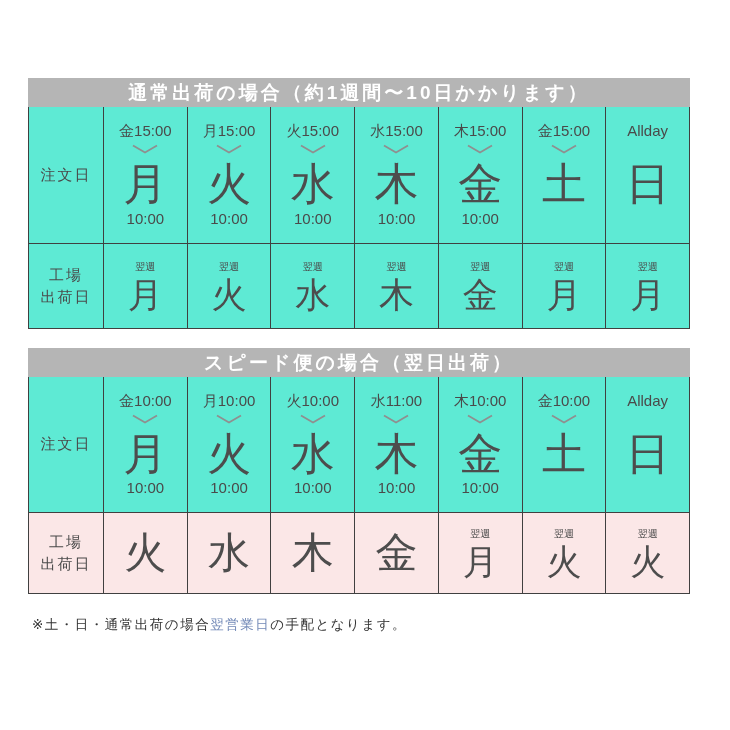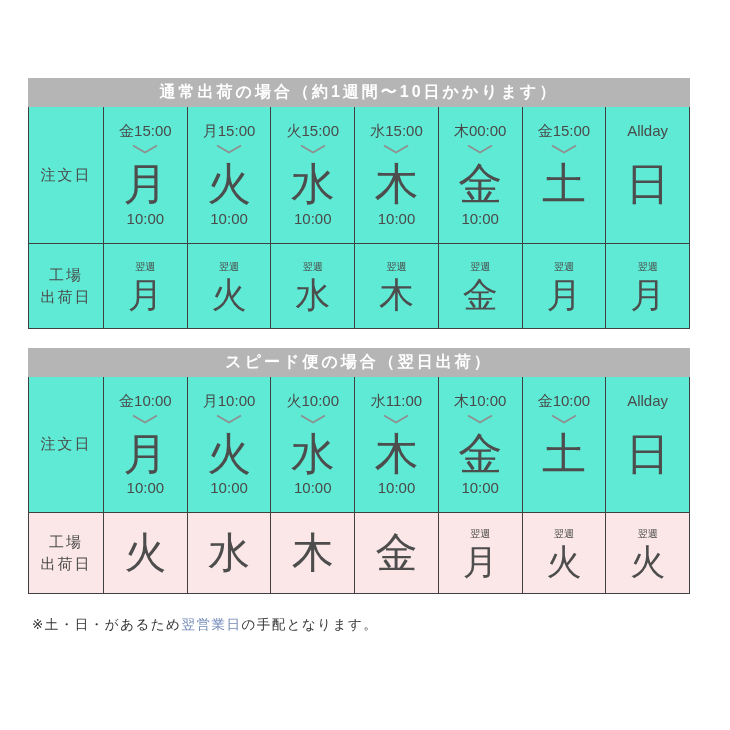--- a/index.html
+++ b/index.html
@@ -18,7 +18,7 @@
   .bar{
     height:29px;background:var(--header-bg);color:var(--header-text);
     display:flex;align-items:center;justify-content:center;
-    font-size:16px;font-weight:bold;letter-spacing:3px;
+    font-size:19px;font-weight:bold;letter-spacing:3px;
   }
   .grid{display:grid;grid-template-columns:75px repeat(7,1fr);border-left:1.5px solid var(--border);}
   .t0 .grid{grid-template-rows:137px 85px;}

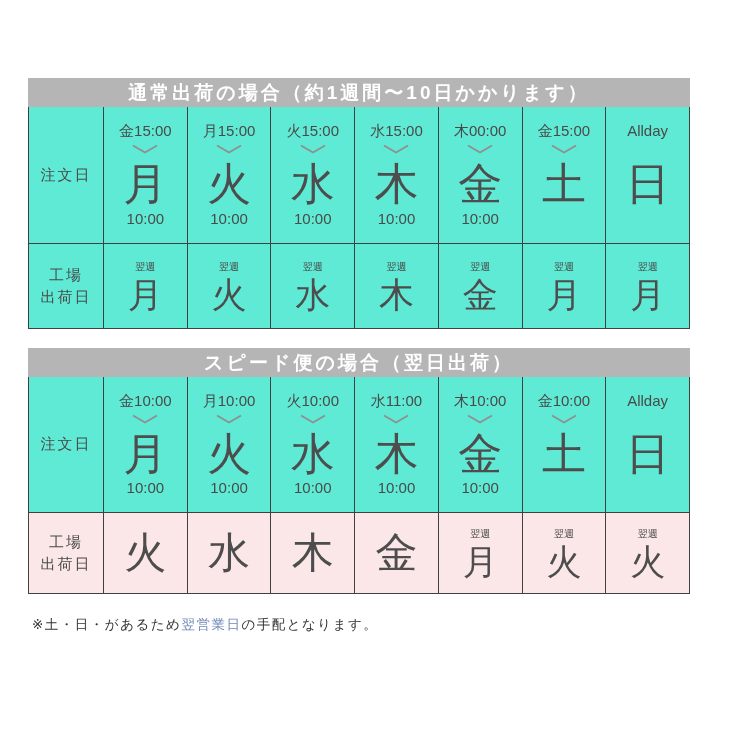--- a/index.html
+++ b/index.html
@@ -83,7 +83,7 @@
           <div class="ord-bottom">10:00</div>
         </div>
         <div class="cell order-cell">
-          <div class="ord-top">木00:00</div>
+          <div class="ord-top">木15:00</div>
           <svg viewBox="0 0 26 10" class="chev">
             <polyline points="1,1.5 13,8.5 25,1.5" fill="none" stroke="var(--chev)" stroke-width="1.8"></polyline>
           </svg>

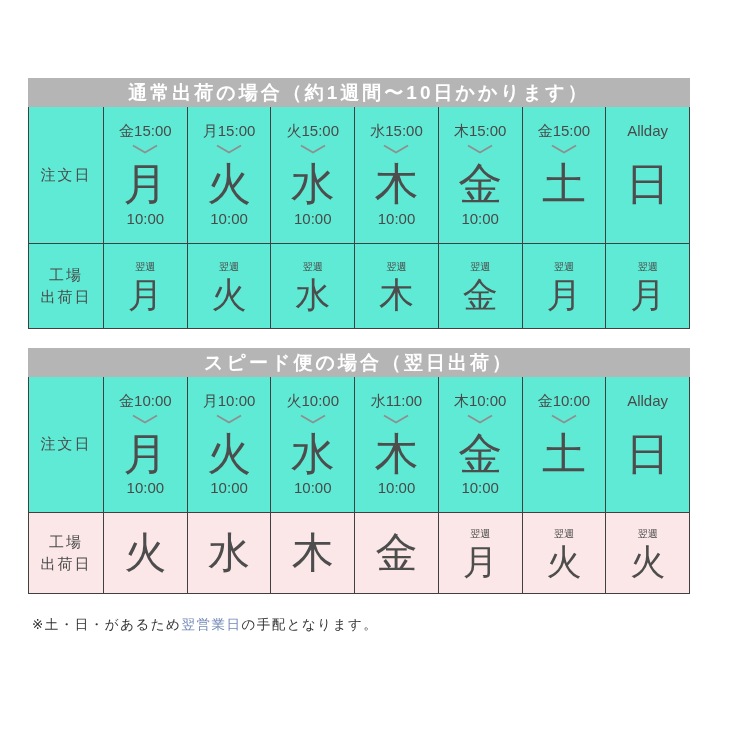--- a/index.html
+++ b/index.html
@@ -233,7 +233,7 @@
   </section>
 
   <div class="notes" id="notes">
-      <div class="note"><span>※土・日・があるため</span><span class="link">翌営業日</span><span>の手配となります。</span></div>
+      <div class="note"><span>※土・日・通常出荷の場合</span><span class="link">翌営業日</span><span>の手配となります。</span></div>
     </div>
 
 </div>

